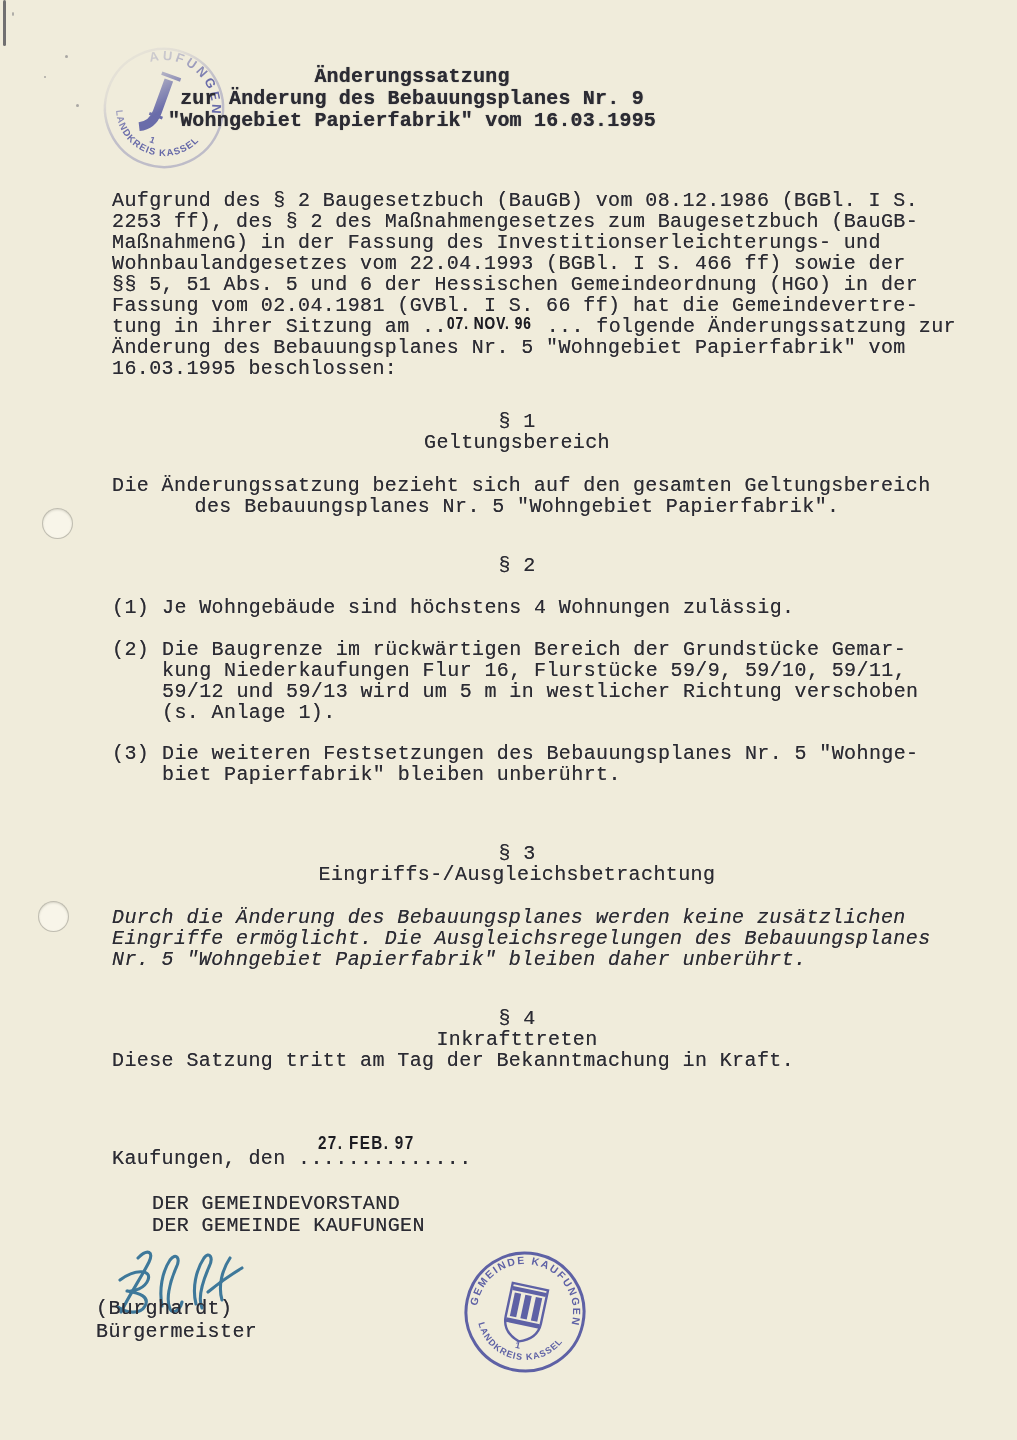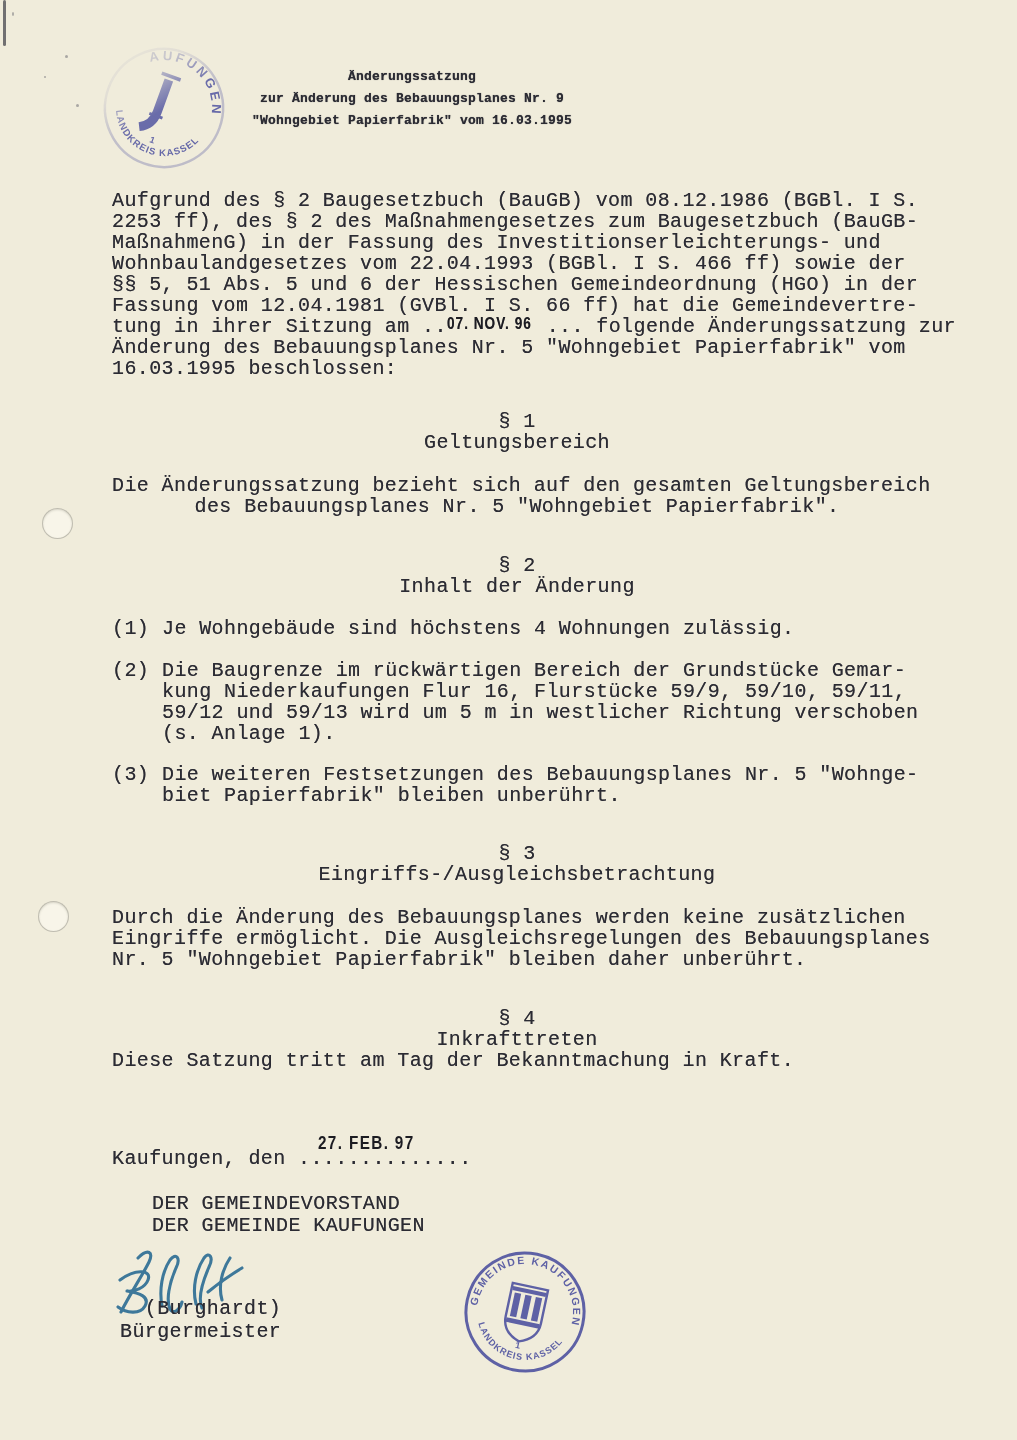--- a/index.html
+++ b/index.html
@@ -22,7 +22,7 @@
     position:absolute;left:112px;top:66px;width:600px;
     text-align:center;
   }
-  .title-block .tline{font-size:13px;line-height:22px;letter-spacing:0.2px;font-weight:bold;text-shadow:0 0 0.8px rgba(30,30,40,.8);}
+  .title-block .tline{font-size:20px;line-height:22px;letter-spacing:0.2px;font-weight:bold;text-shadow:0 0 0.8px rgba(30,30,40,.8);}
   .intro{position:absolute;left:112px;top:190px;}
   .sec{position:absolute;left:112px;width:810px;}
   .sec-head{text-align:center;}

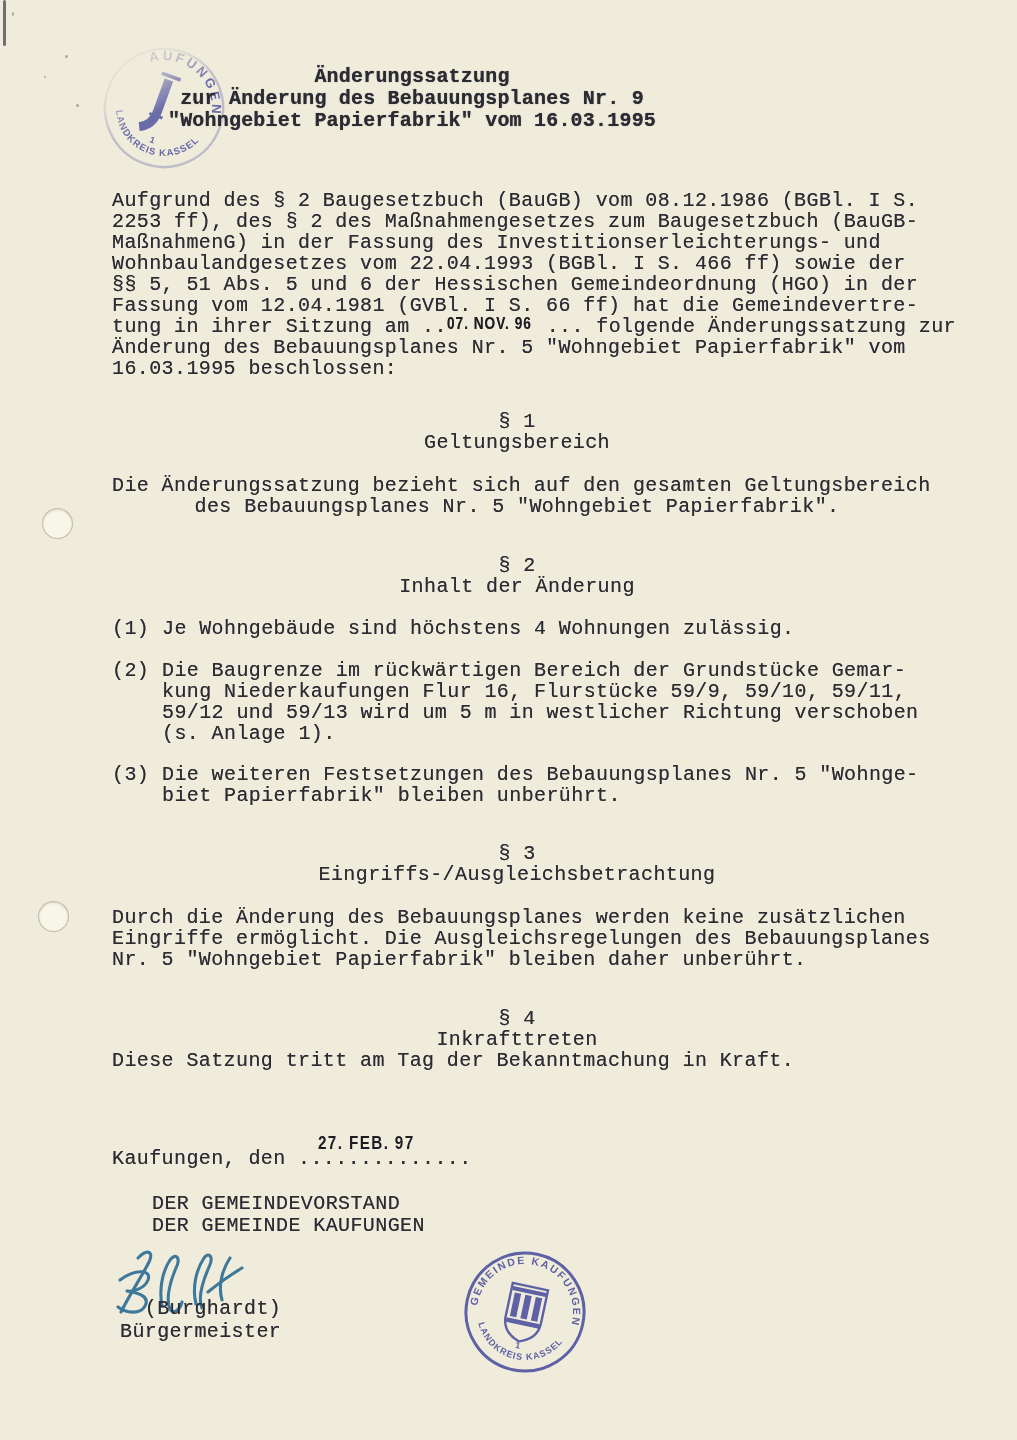--- a/index.html
+++ b/index.html
@@ -128,7 +128,7 @@
     <div class="tline">MaßnahmenG) in der Fassung des Investitionserleichterungs- und</div>
     <div class="tline">Wohnbaulandgesetzes vom 22.04.1993 (BGBl. I S. 466 ff) sowie der</div>
     <div class="tline">§§ 5, 51 Abs. 5 und 6 der Hessischen Gemeindeordnung (HGO) in der</div>
-    <div class="tline">Fassung vom 12.04.1981 (GVBl. I S. 66 ff) hat die Gemeindevertre-</div>
+    <div class="tline">Fassung vom 02.04.1981 (GVBl. I S. 66 ff) hat die Gemeindevertre-</div>
     <div class="tline"><span>tung in ihrer Sitzung am </span><span class="dotrun">..</span><span class="date-stamp">07. NOV. 96</span><span class="dotrun">...</span><span> folgende Änderungssatzung zur</span></div>
     <div class="tline">Änderung des Bebauungsplanes Nr. 5 "Wohngebiet Papierfabrik" vom</div>
     <div class="tline">16.03.1995 beschlossen:</div>

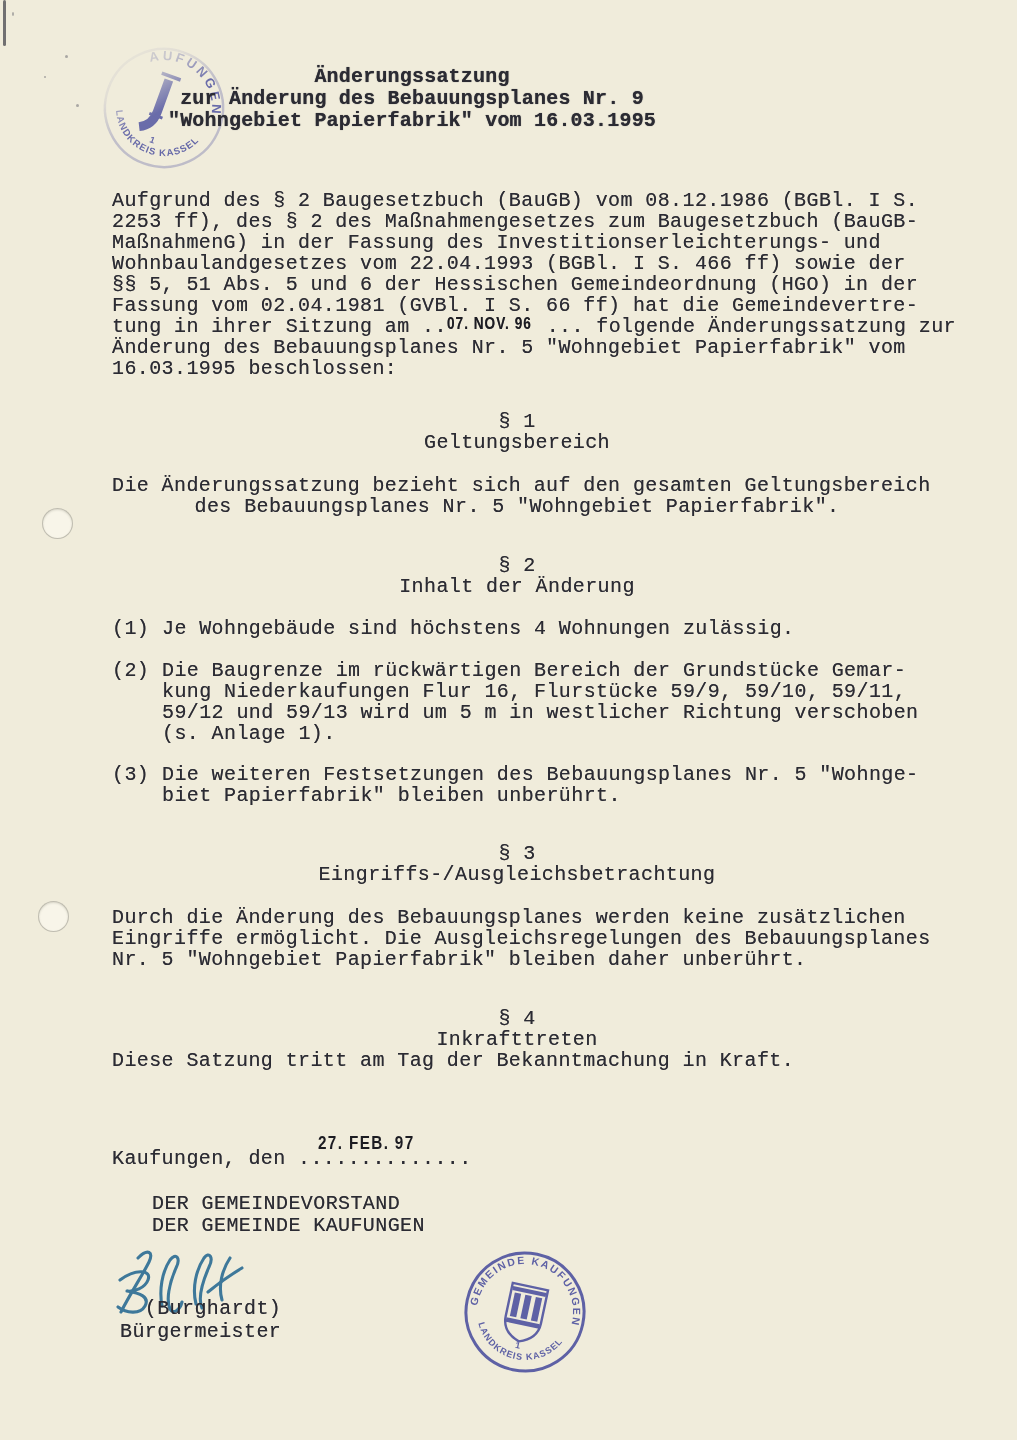--- a/index.html
+++ b/index.html
@@ -148,7 +148,6 @@
   <section class="sec sec2">
     <div class="sec-head">
       <div class="tline">§ 2</div>
-      <div class="tline">Inhalt der Änderung</div>
     </div>
     <div class="item">
       <span class="marker">(1)</span>

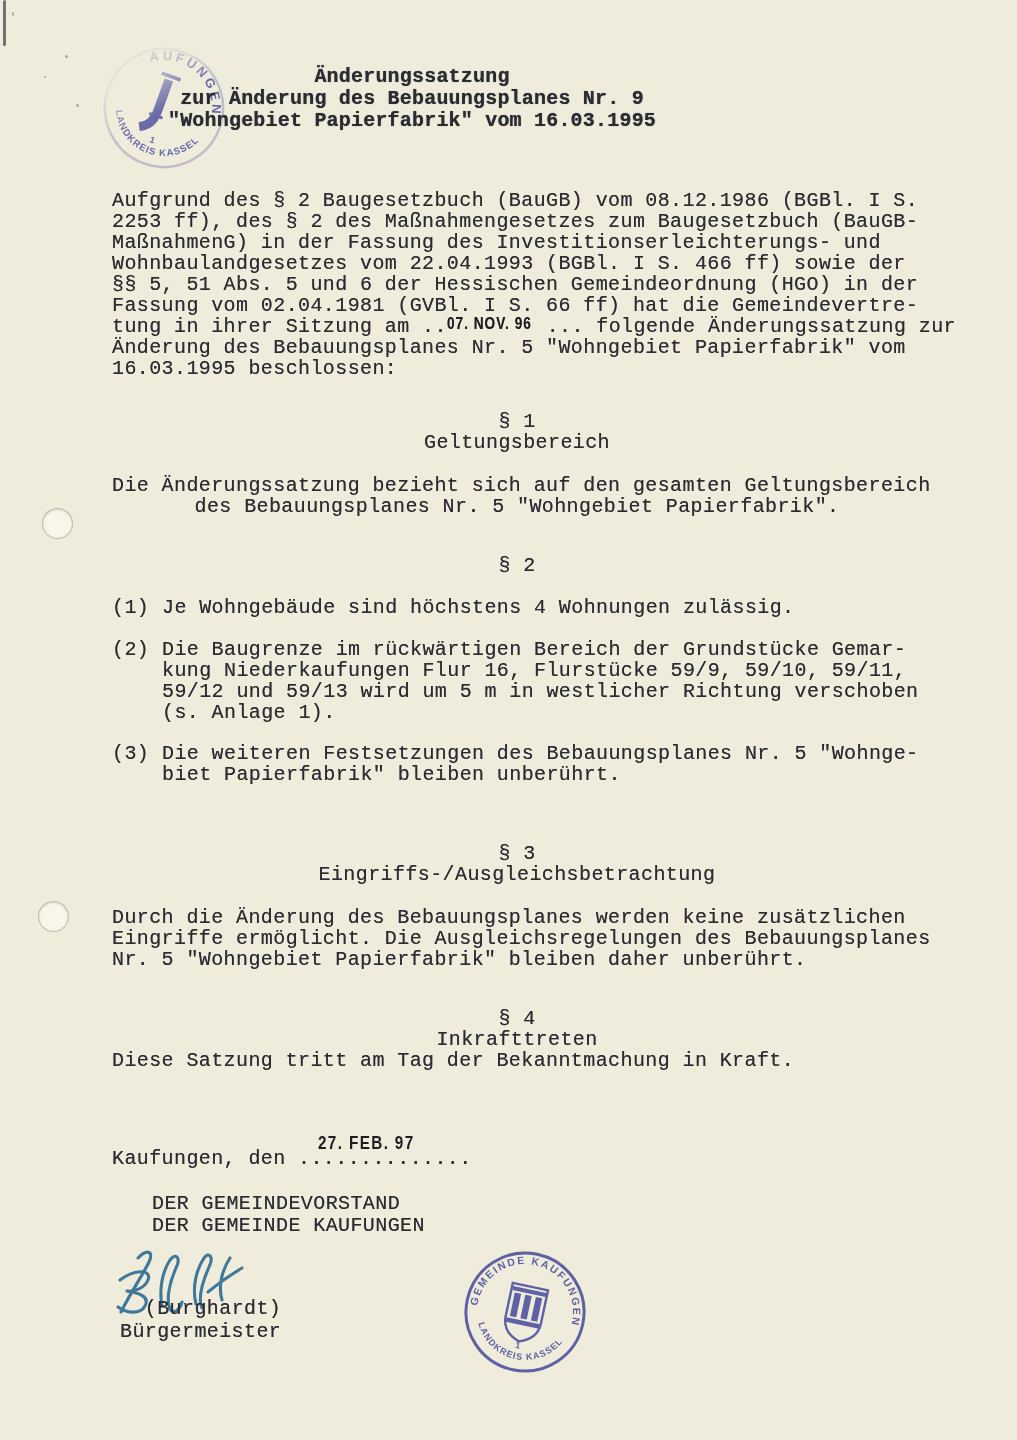--- a/index.html
+++ b/index.html
@@ -28,7 +28,7 @@
   .sec-head{text-align:center;}
   .sec1{top:411px;} .sec1 .sec-body{margin-top:22px;text-align:center;}
   .sec2{top:555px;}
-  .sec3{top:843px;} .sec3 .sec-body{margin-top:22px;}
+  .sec3{top:843px;} .sec3 .sec-body{margin-top:22px;font-style:italic;}
   .sec4{top:1008px;} .sec4 .sec-body{}
   .item{display:flex;margin-top:21px;}
   .item.gap20{margin-top:20px;}

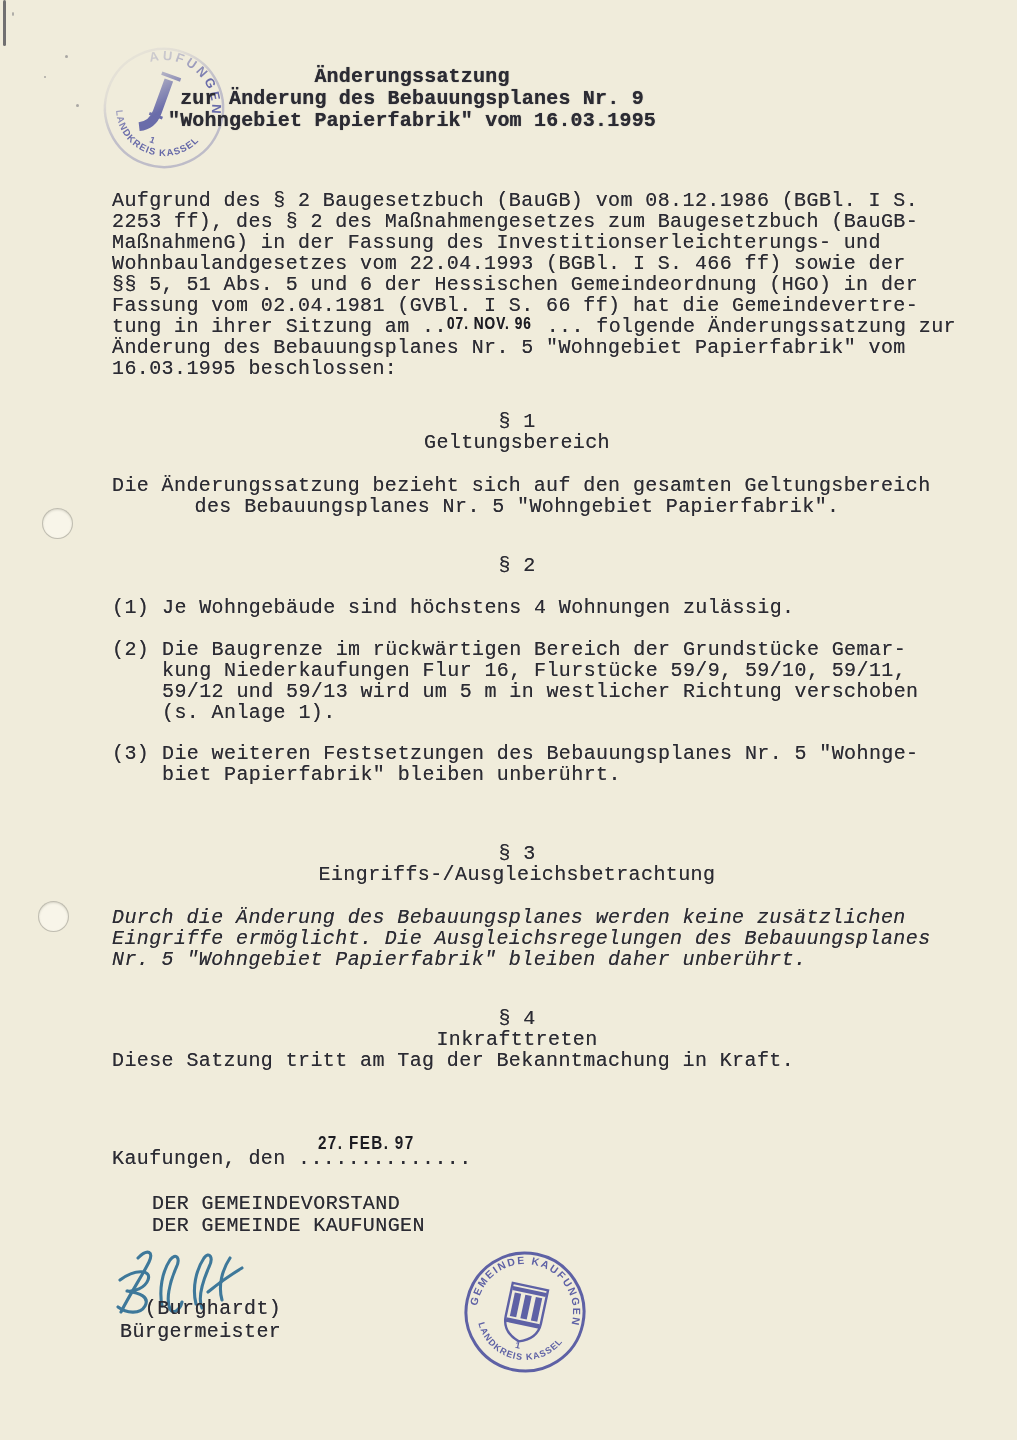--- a/index.html
+++ b/index.html
@@ -51,7 +51,7 @@
   .kauf-line{position:absolute;left:112px;top:1148px;}
   .authority{position:absolute;left:112px;top:1193px;}
   .authority .tline{line-height:22px;margin-left:40px;}
-  .signer{position:absolute;left:120px;top:1297px;text-align:right;}
+  .signer{position:absolute;left:96px;top:1297px;}
   .signer .tline{line-height:23px;}
   .signature{position:absolute;left:104px;top:1246px;width:150px;height:80px;overflow:visible;}
   

